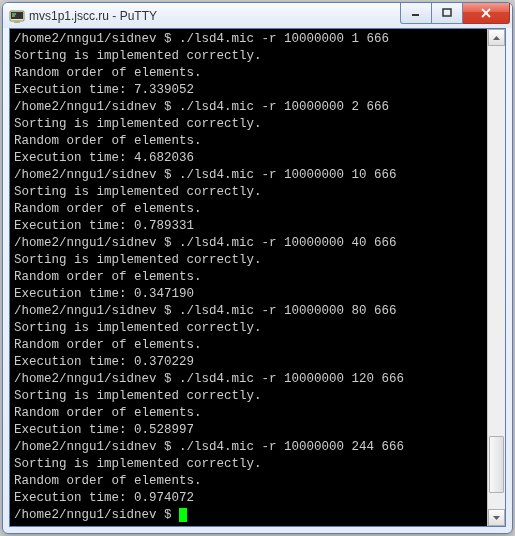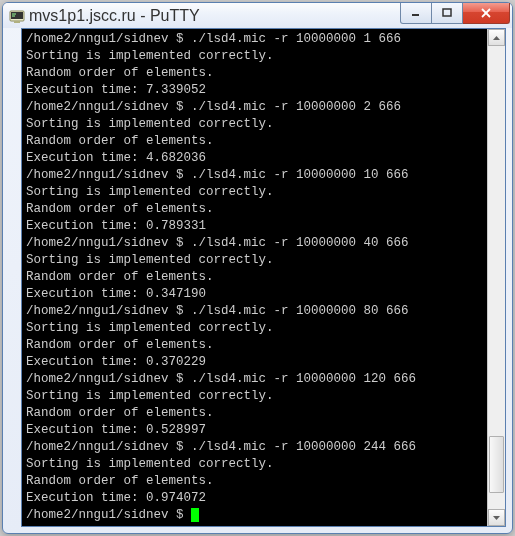--- a/index.html
+++ b/index.html
@@ -40,7 +40,7 @@
   }
   .title-text {
     flex: 1 1 auto;
-    font-size: 16px;
+    font-size: 12px;
     color: #333;
     white-space: nowrap;
     overflow: hidden;

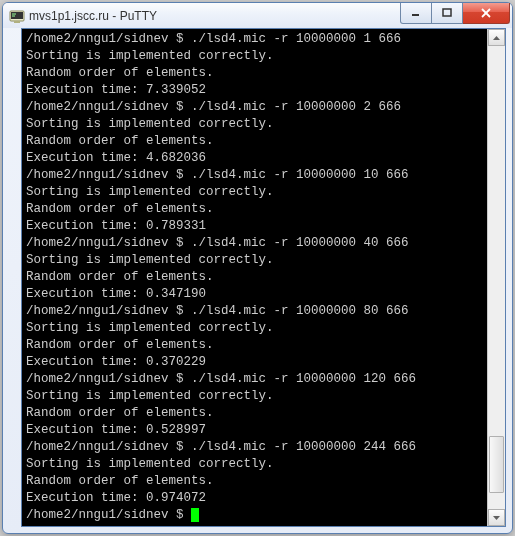--- a/index.html
+++ b/index.html
@@ -78,7 +78,7 @@
   .tbtn svg { display:block; }
   .client {
     flex: 1 1 auto;
-    margin: 0 6px 6px 18px;
+    margin: 0 6px 6px 6px;
     border: 1px solid #5a7fb0;
     background: #000;
     position: relative;

